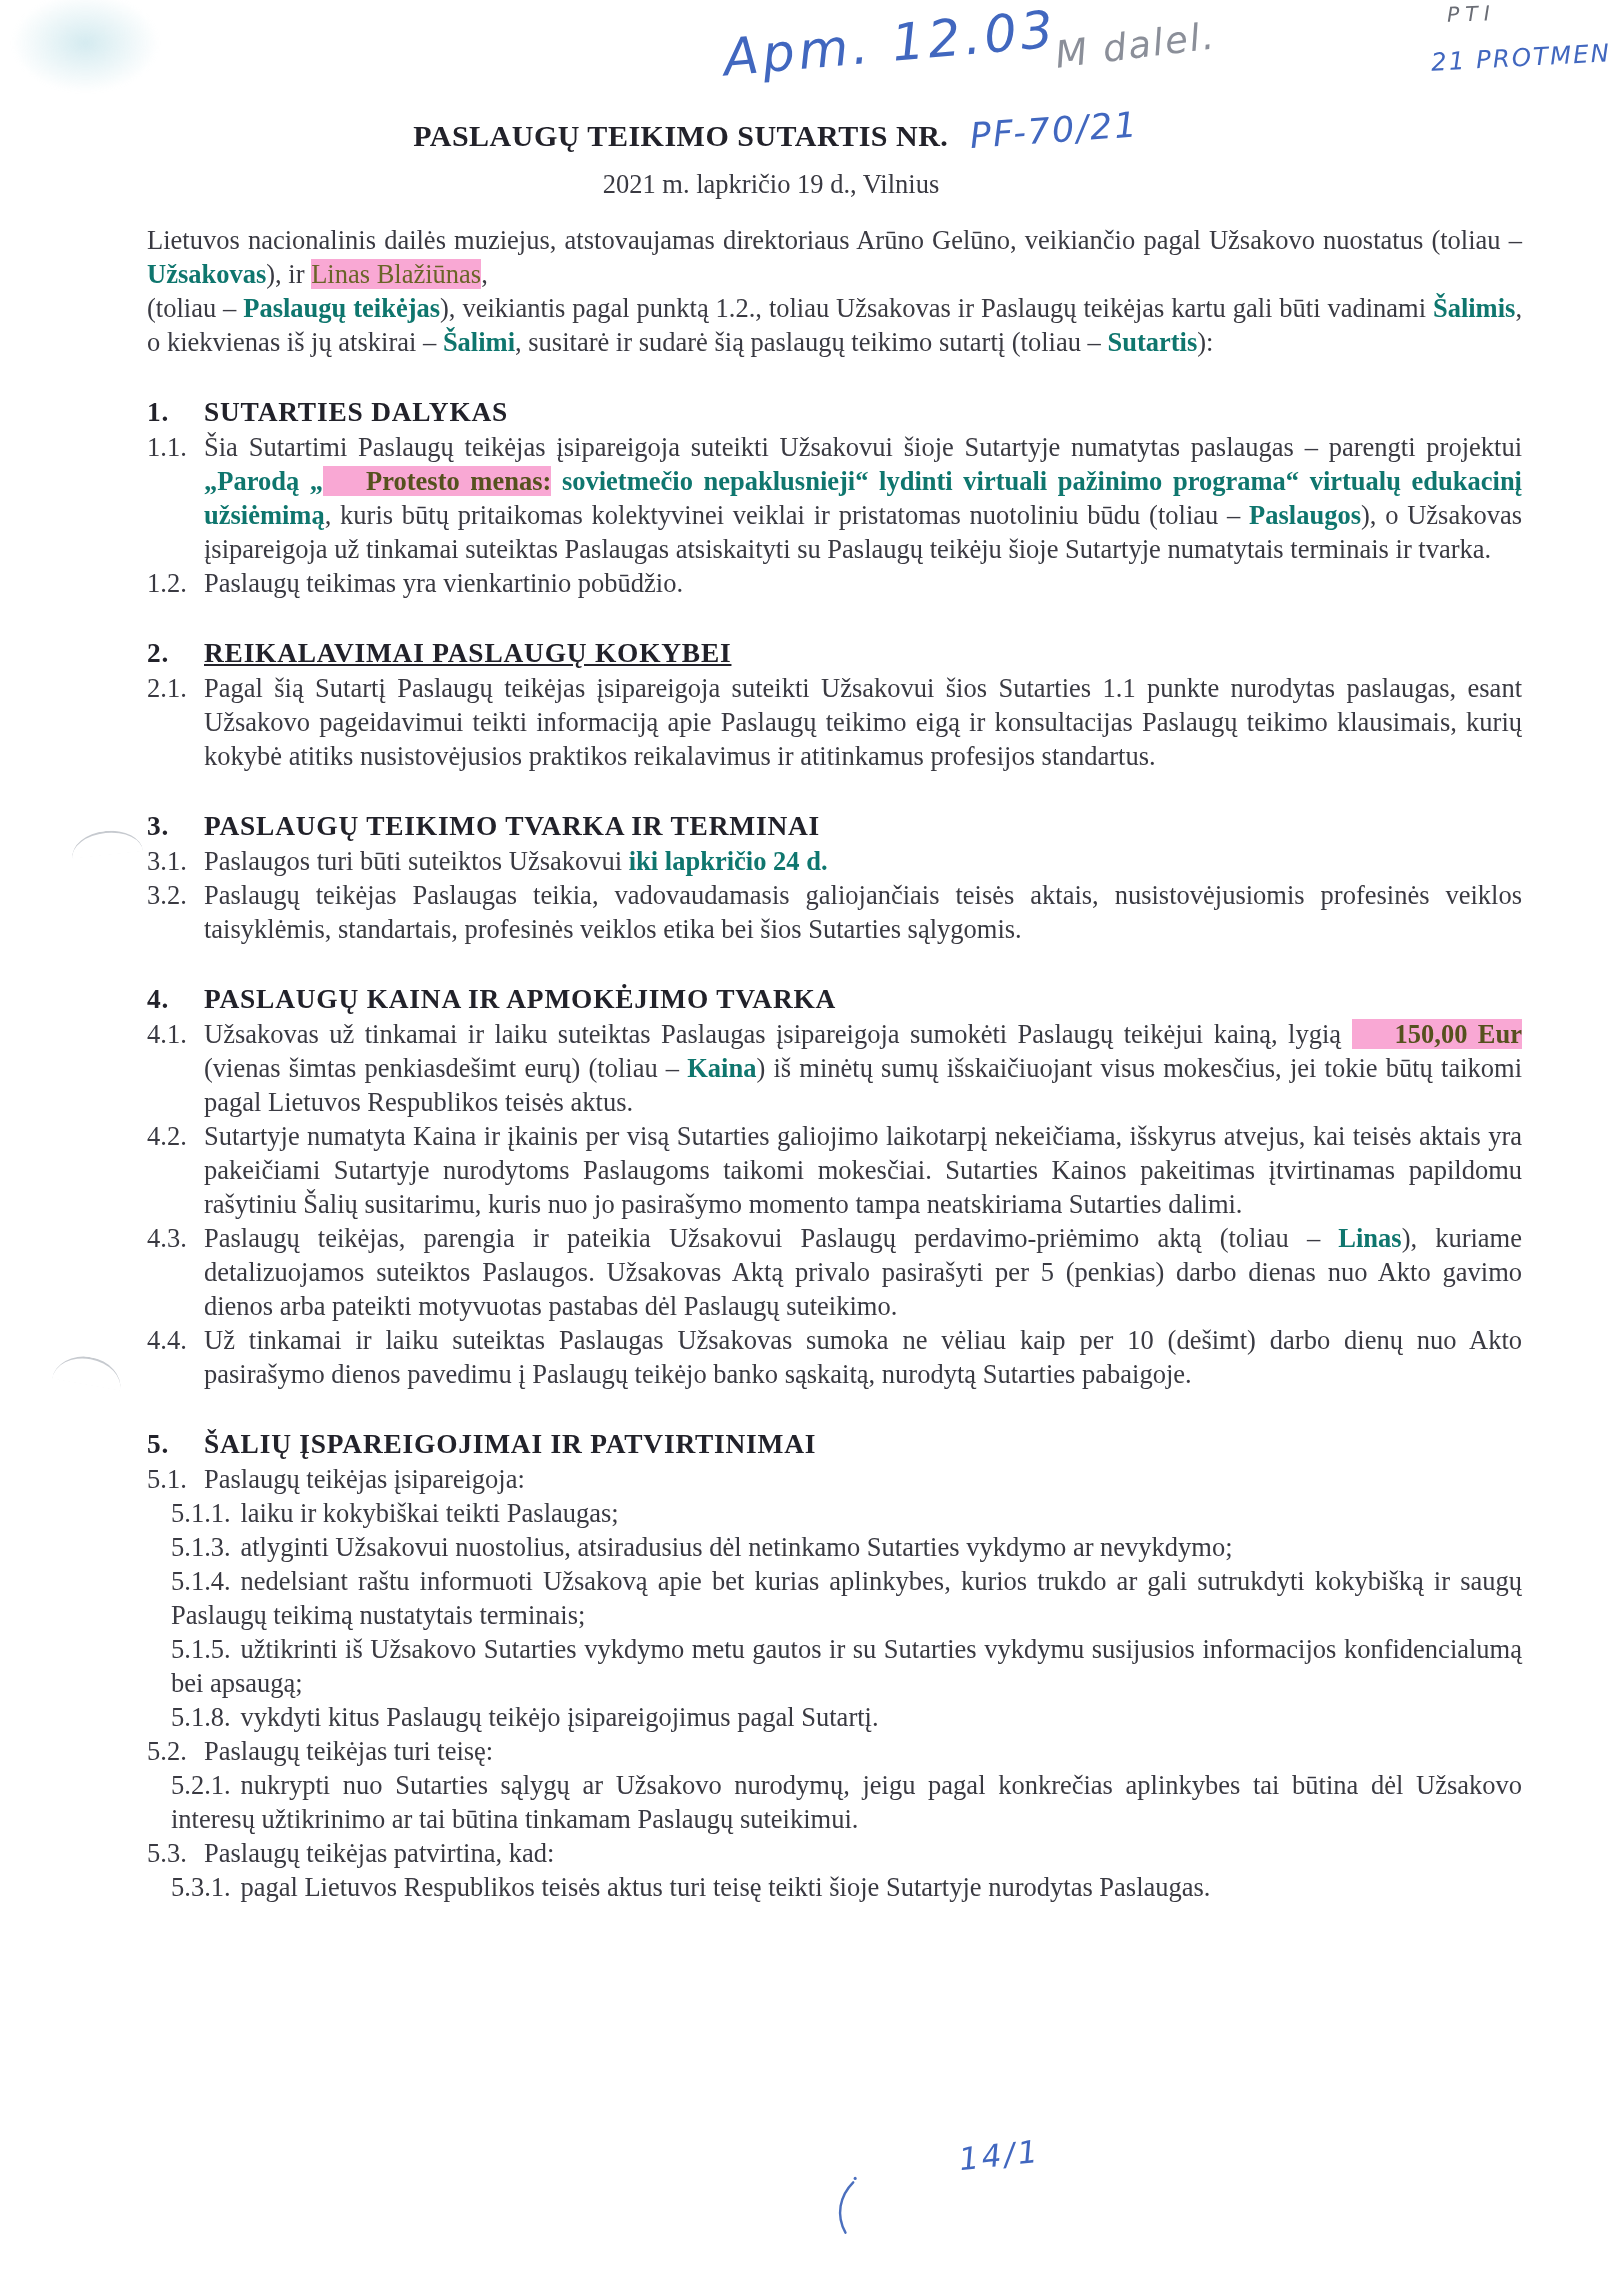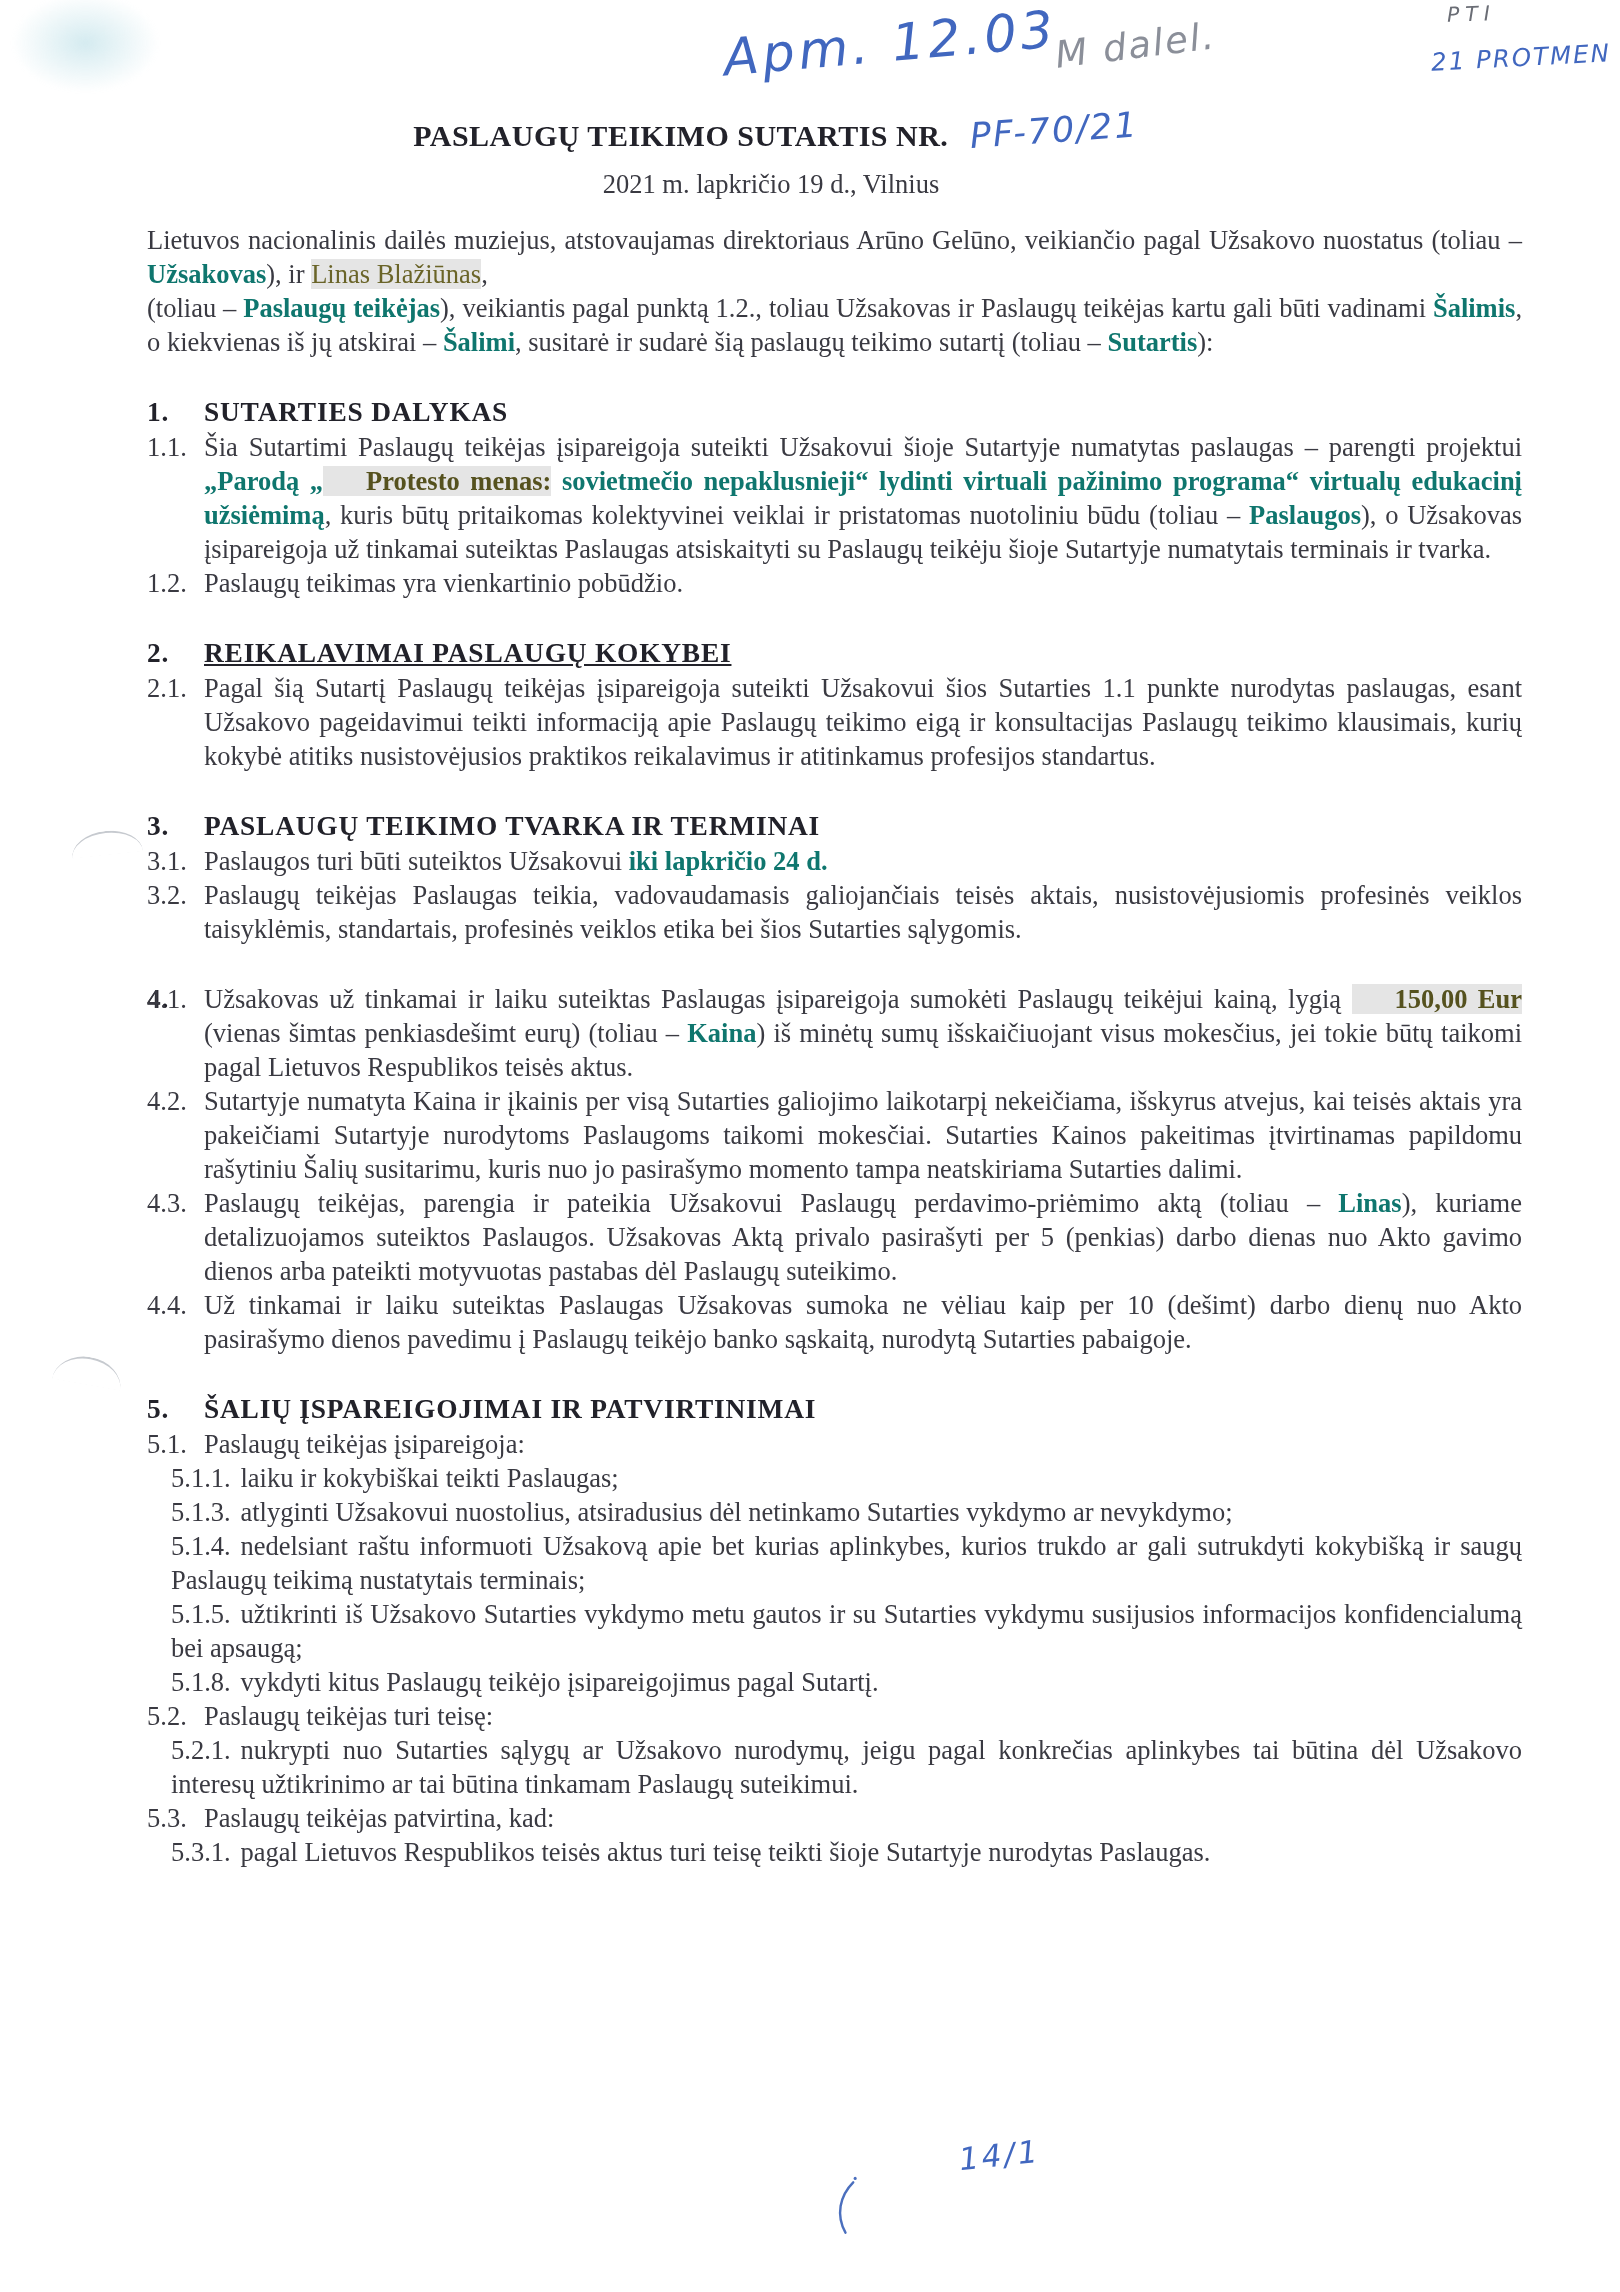--- a/index.html
+++ b/index.html
@@ -16,7 +16,7 @@
   }
   .para{margin:0;}
   .b{font-weight:bold;color:#0f766e;}
-  .hl{background:#e5e5e5;color:#6a6428;font-family:Liberation Serif, serif;}
+  .hl{background:#f9a8d4;color:#6a6428;font-family:Liberation Serif, serif;}
   .b.hl{color:#55511e;padding-left:43px;}
   .item{position:relative;padding-left:57px;}
   .item>.num{position:absolute;left:0;top:0;}

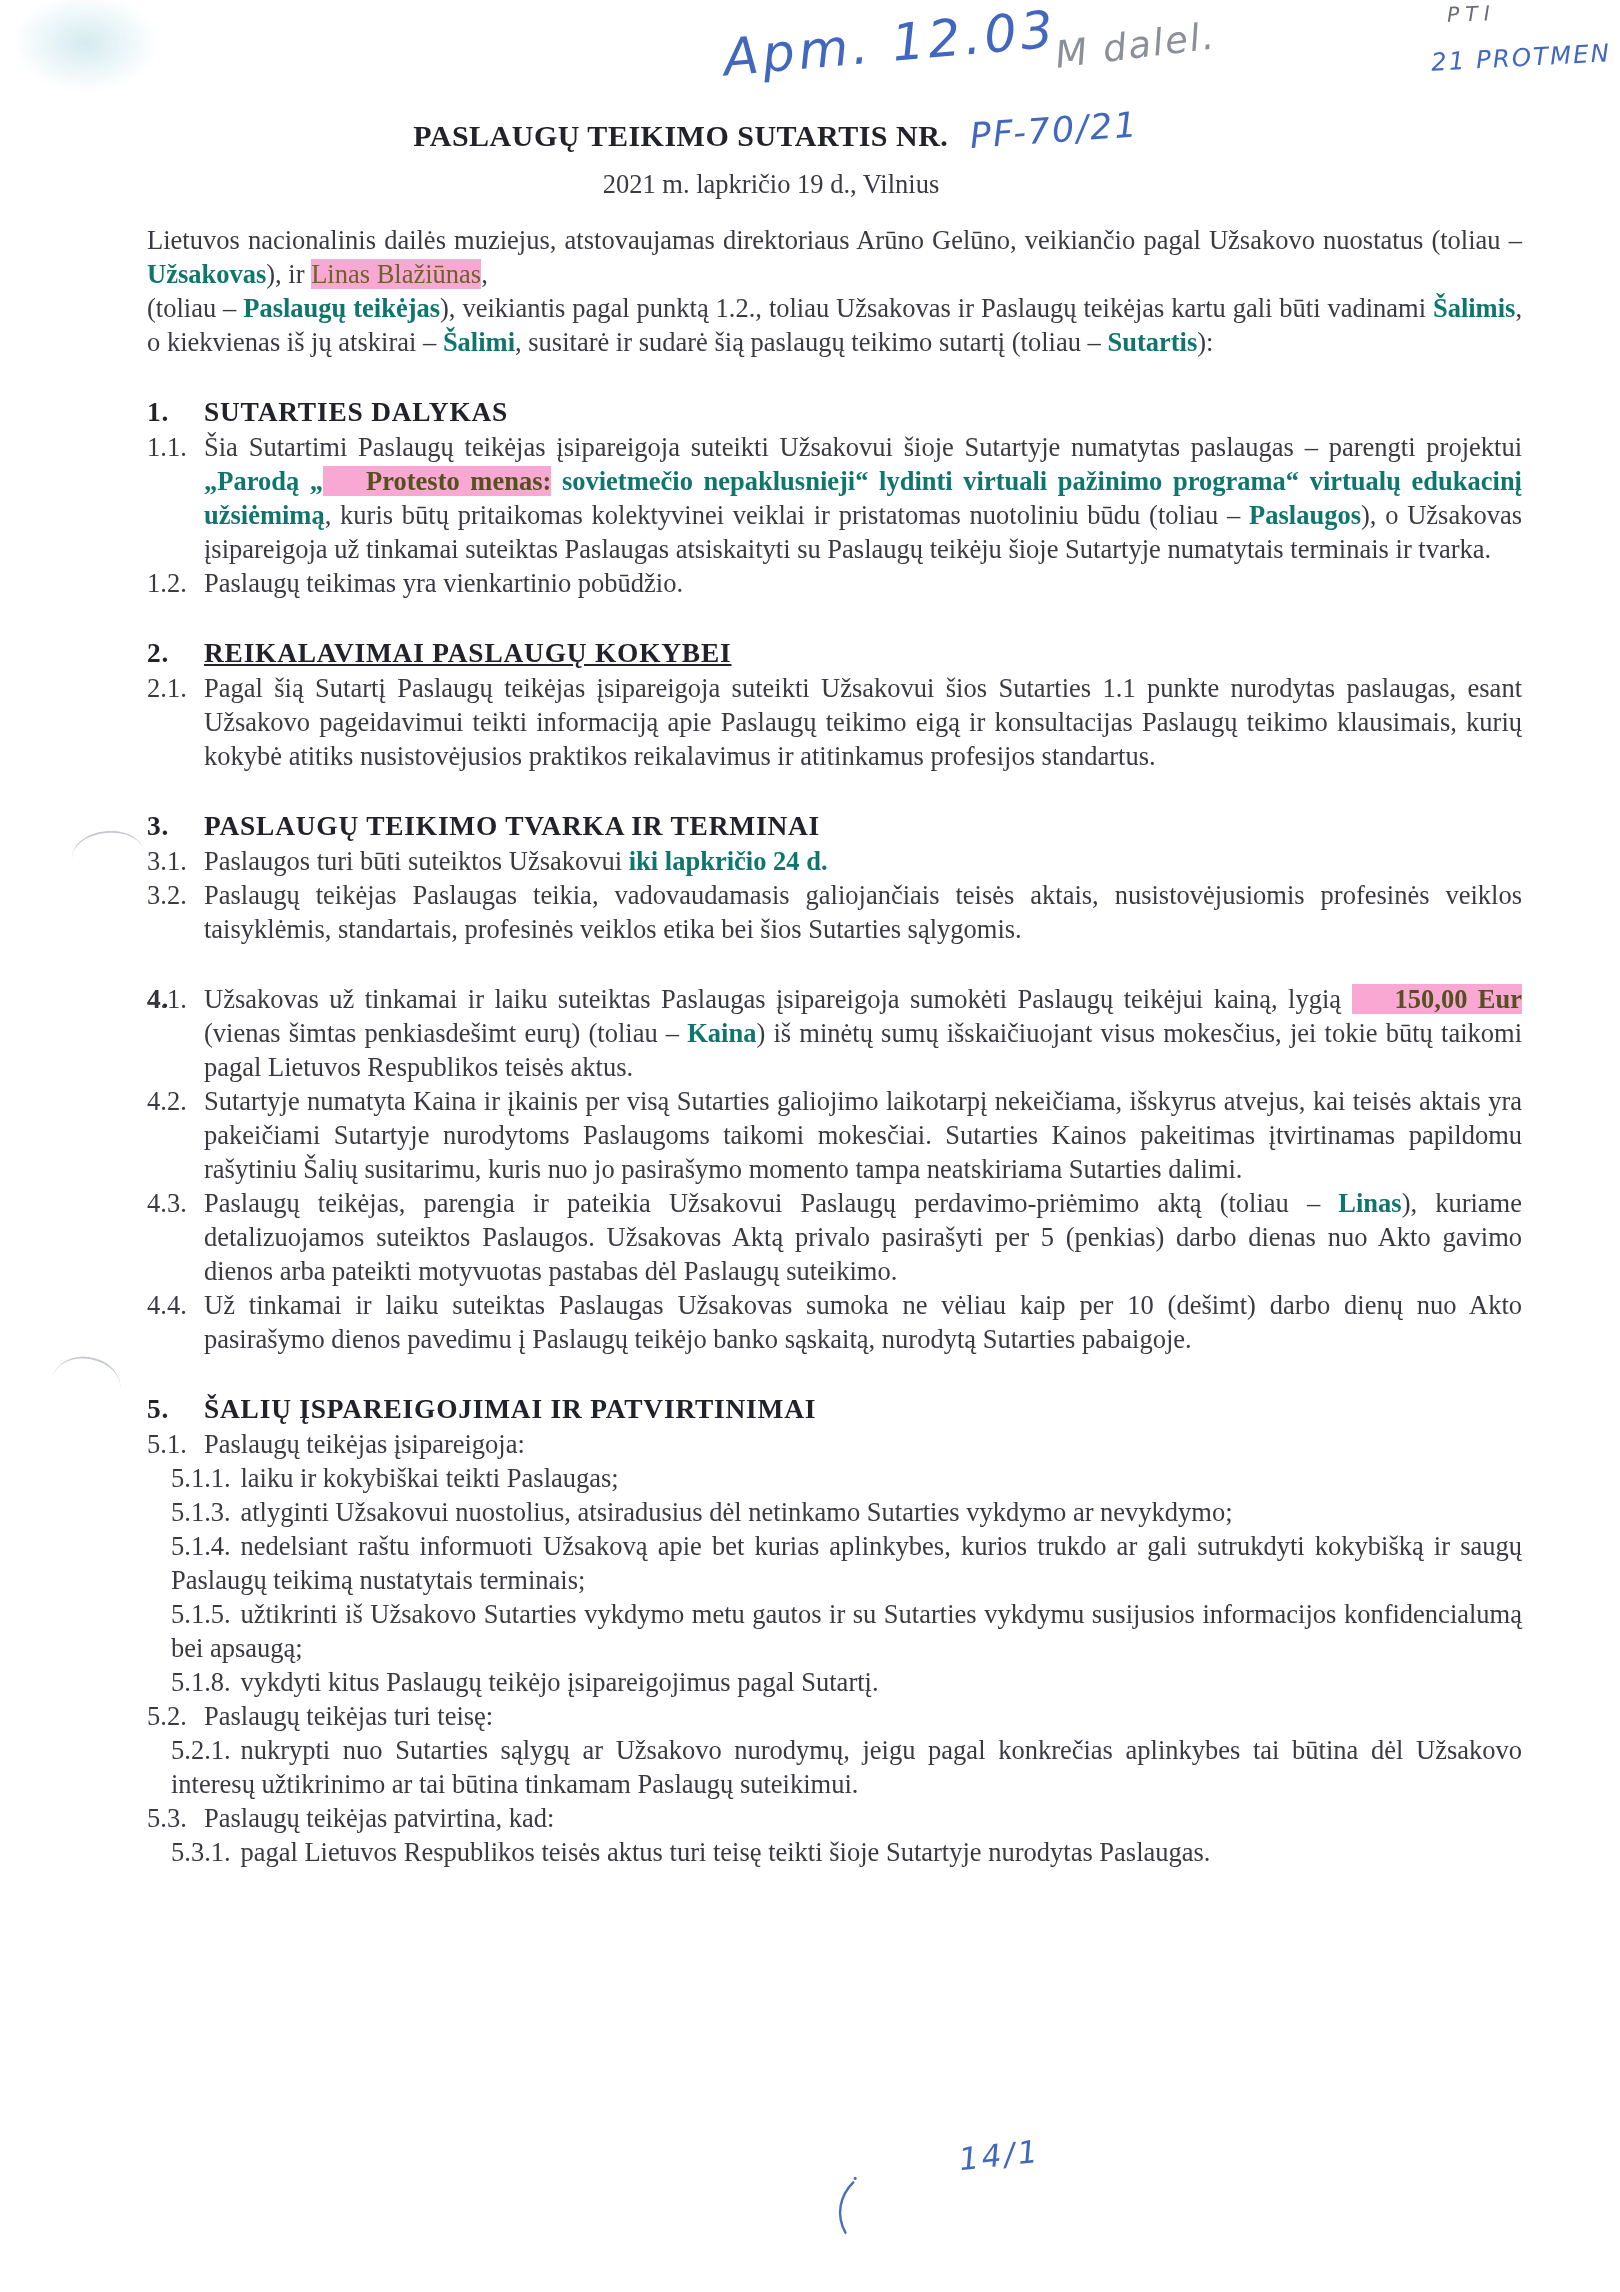--- a/index.html
+++ b/index.html
@@ -118,7 +118,7 @@
         </div>
       </section>
       <section class="section">
-        <div class="sec-head"><span class="num">4.</span></div>
+        <div class="sec-head"><span class="num">4.</span><span class="sec-title">PASLAUGŲ KAINA IR APMOKĖJIMO TVARKA</span></div>
         <div class="item">
           <span class="num">4.1.</span>
           <p class="para"><span>Užsakovas už tinkamai ir laiku suteiktas Paslaugas įsipareigoja sumokėti Paslaugų teikėjui kainą, lygią </span><span class="b hl">150,00 Eur</span><span> (vienas šimtas penkiasdešimt eurų) (toliau – </span><span class="b ">Kaina</span><span>) iš minėtų sumų išskaičiuojant visus mokesčius, jei tokie būtų taikomi pagal Lietuvos Respublikos teisės aktus.</span></p>

